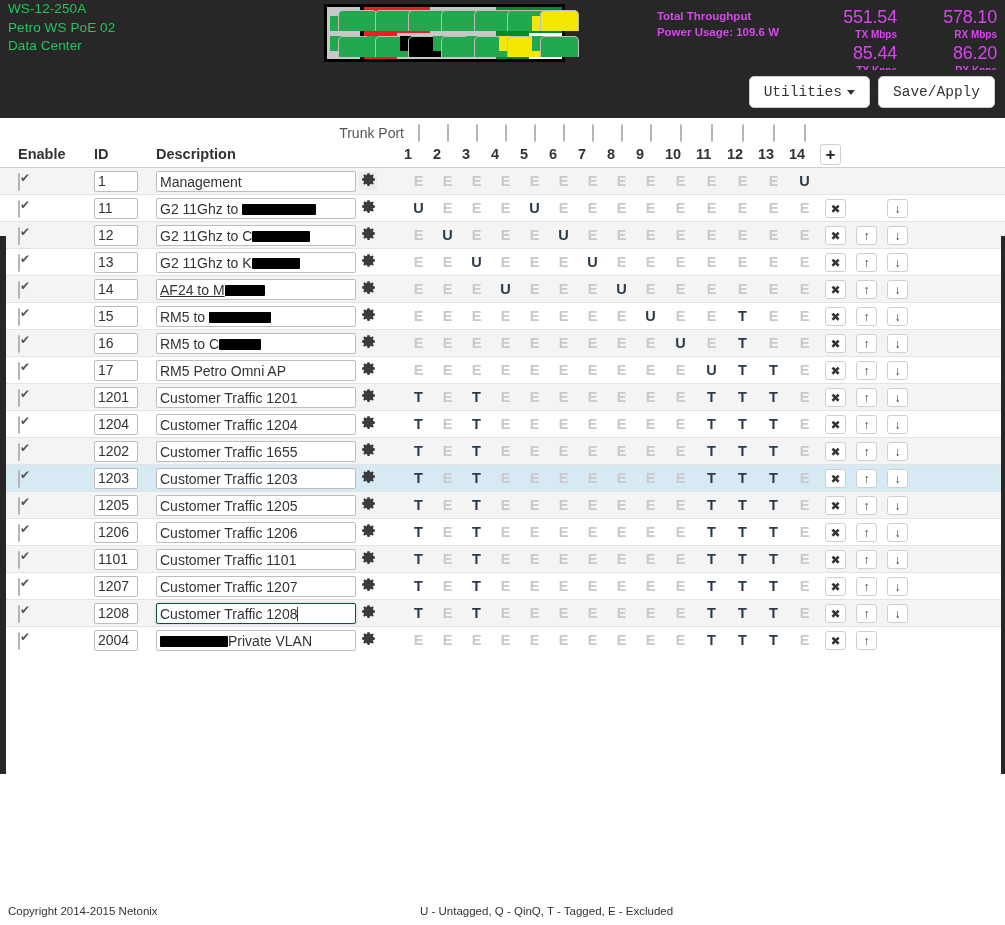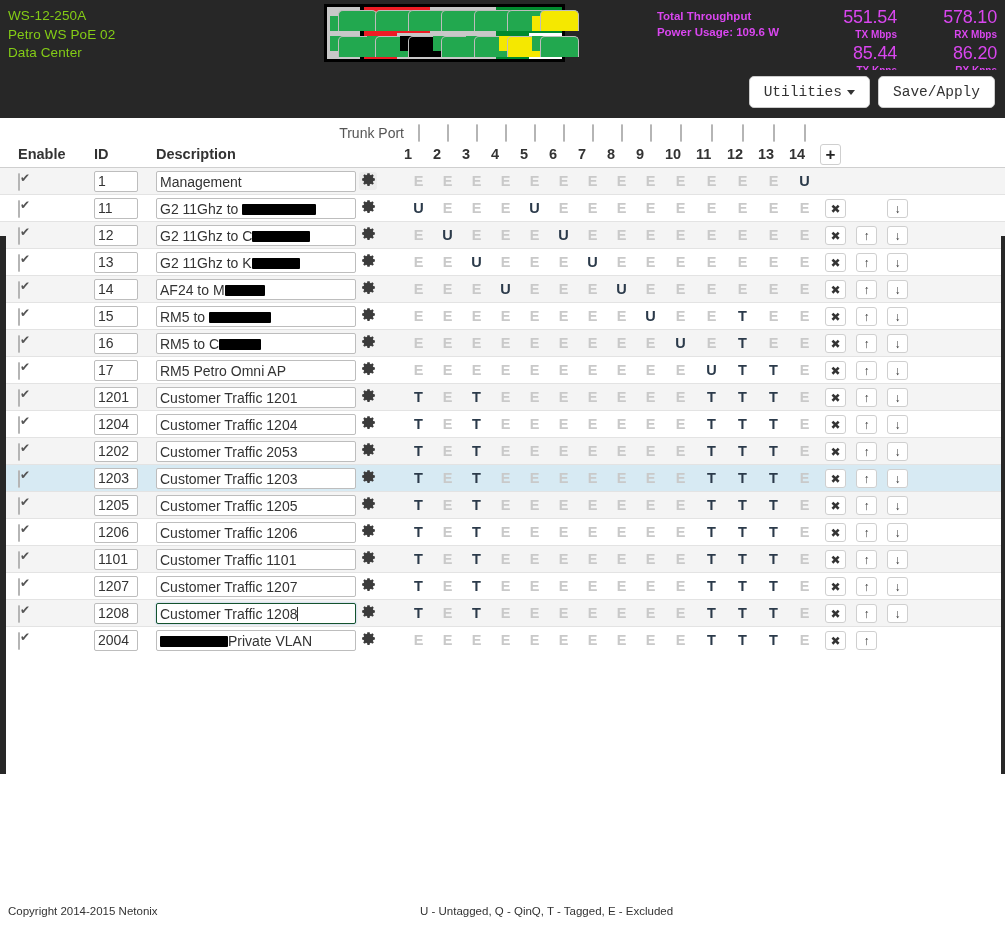--- a/index.html
+++ b/index.html
@@ -20,8 +20,8 @@
     width: 1005px;
   }
   .dev-ident {
-    position: absolute; left: 8px; top: 7px;
-    color: #84cc16;
+    position: absolute; left: 8px; top: 0;
+    color: #22c55e;
     font-size: 13.5px;
     line-height: 18.5px;
     white-space: nowrap;

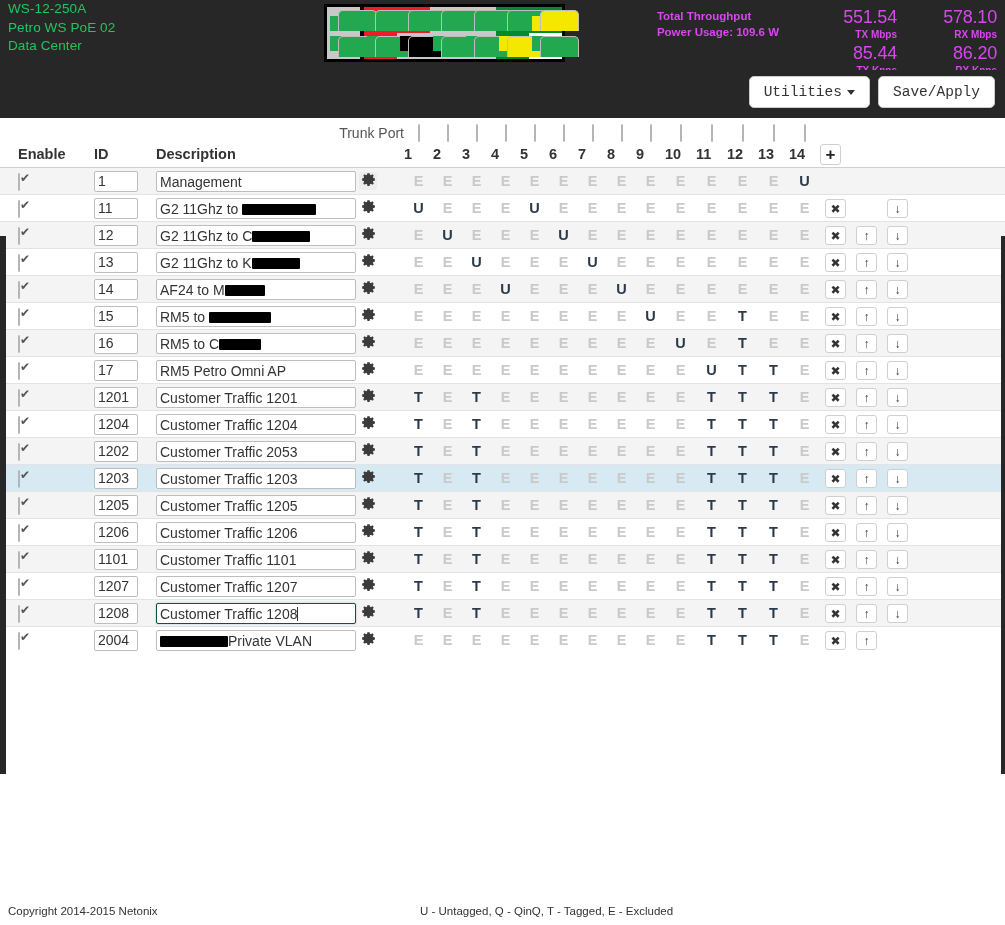--- a/index.html
+++ b/index.html
@@ -614,7 +614,7 @@
             <td><input type="text" class="inp id" value="14" style=""></td>
             <td></td>
             <td>
-              <div class="inp desc" style="white-space: nowrap; overflow: hidden;"><span>AF24 to M</span><span class="redact" style="width: 40px;"></span></div>
+              <div class="inp desc" style="white-space: nowrap; overflow: hidden; text-decoration: underline;"><span>AF24 to M</span><span class="redact" style="width: 40px;"></span></div>
             </td>
             <td class="center"><span class="gear"><svg width="15" height="15" viewBox="0 0 16 16">
                   <path fill="#3b3b3b" d="M8 5.1a2.9 2.9 0 100 5.8 2.9 2.9 0 000-5.8zm0 4.4a1.5 1.5 0 110-3 1.5 1.5 0 010 3z"></path>

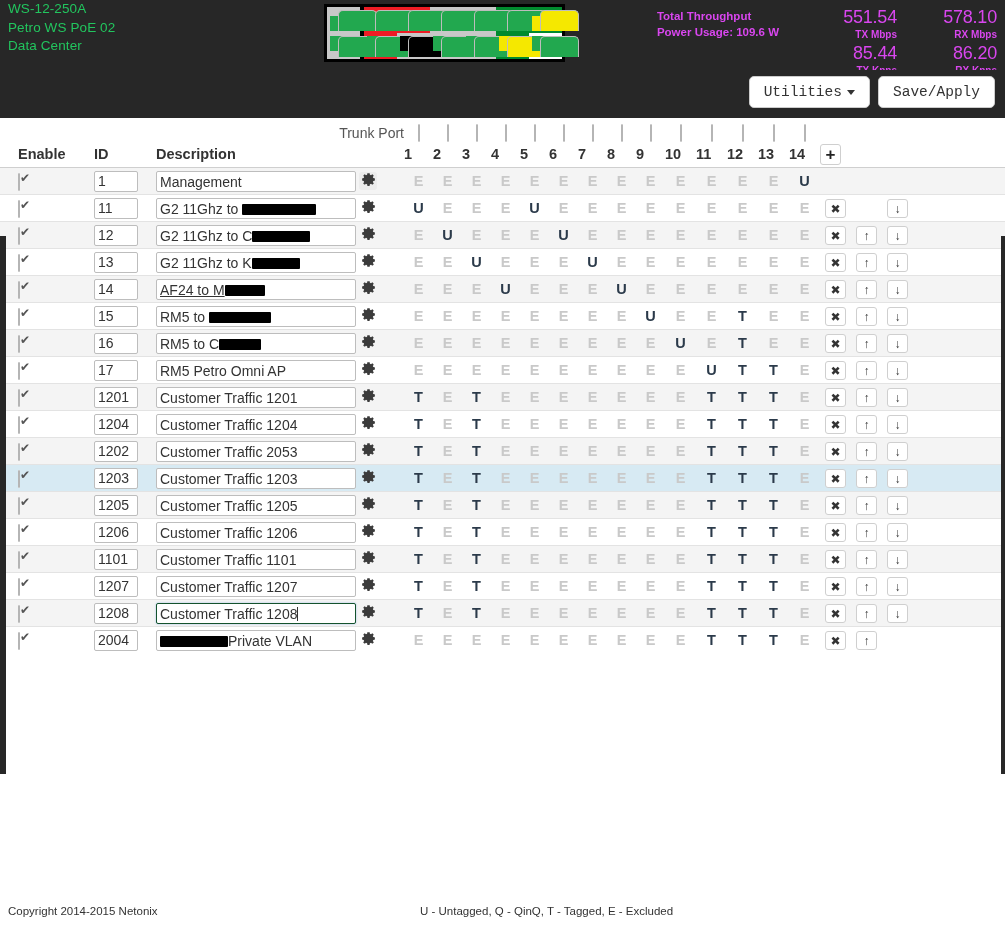--- a/index.html
+++ b/index.html
@@ -800,7 +800,7 @@
             <td><input type="text" class="inp id" value="1202" style=""></td>
             <td></td>
             <td>
-              <div class="inp desc" style="white-space: nowrap; overflow: hidden;"><span>Customer Traffic 2053</span></div>
+              <div class="inp desc" style="white-space: nowrap; overflow: hidden;"><span>Customer Traffic 1655</span></div>
             </td>
             <td class="center"><span class="gear"><svg width="15" height="15" viewBox="0 0 16 16">
                   <path fill="#3b3b3b" d="M8 5.1a2.9 2.9 0 100 5.8 2.9 2.9 0 000-5.8zm0 4.4a1.5 1.5 0 110-3 1.5 1.5 0 010 3z"></path>

